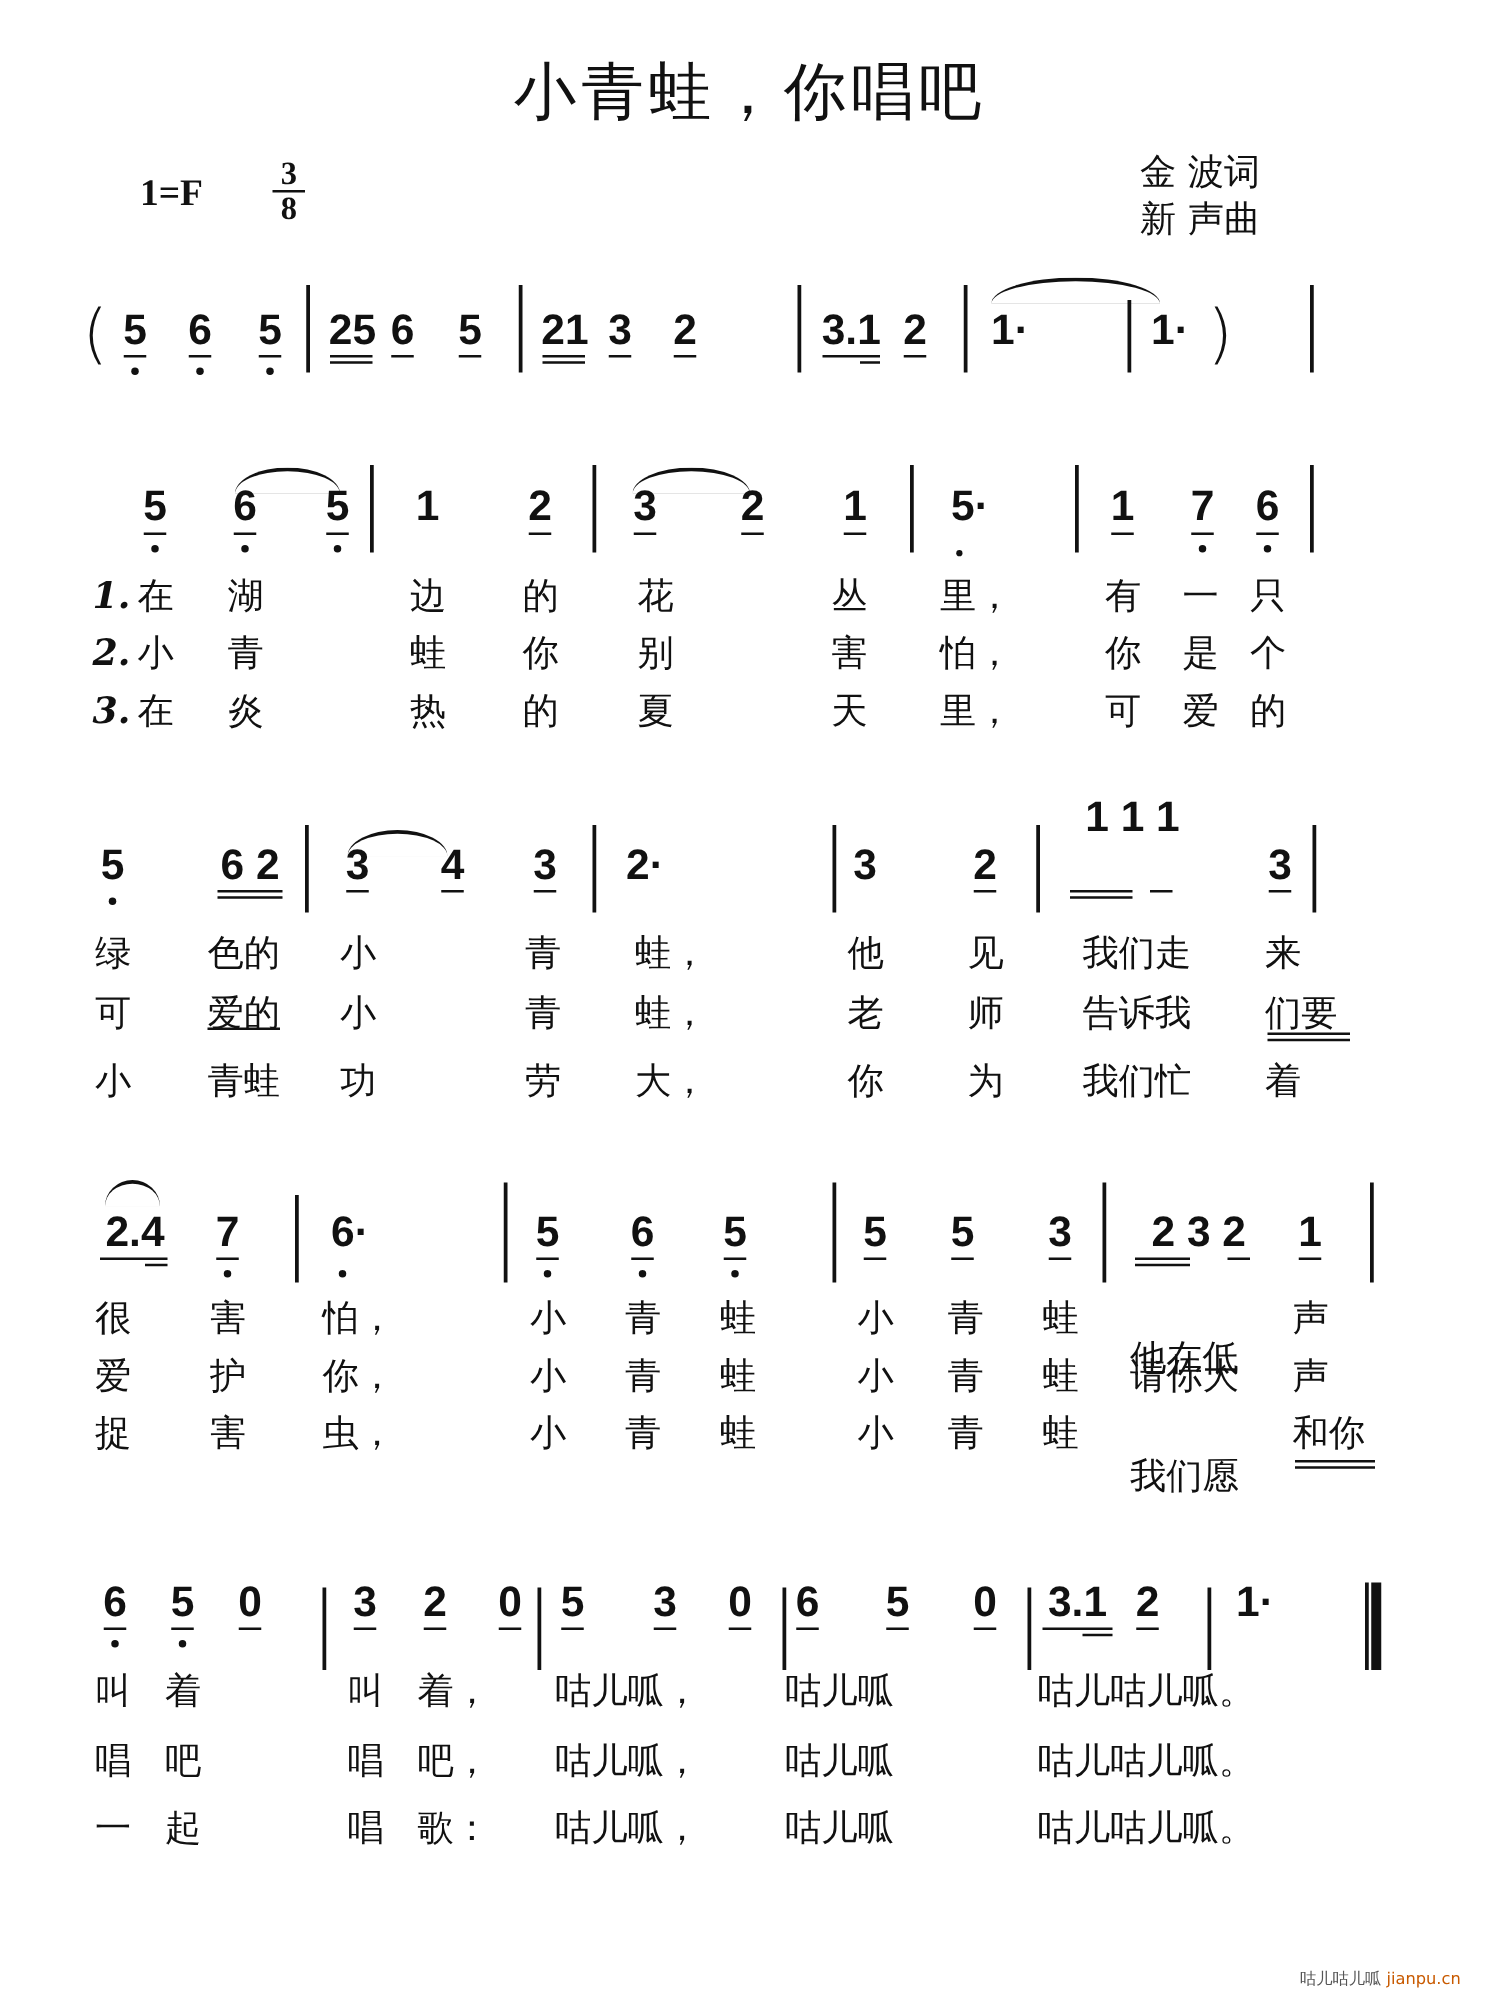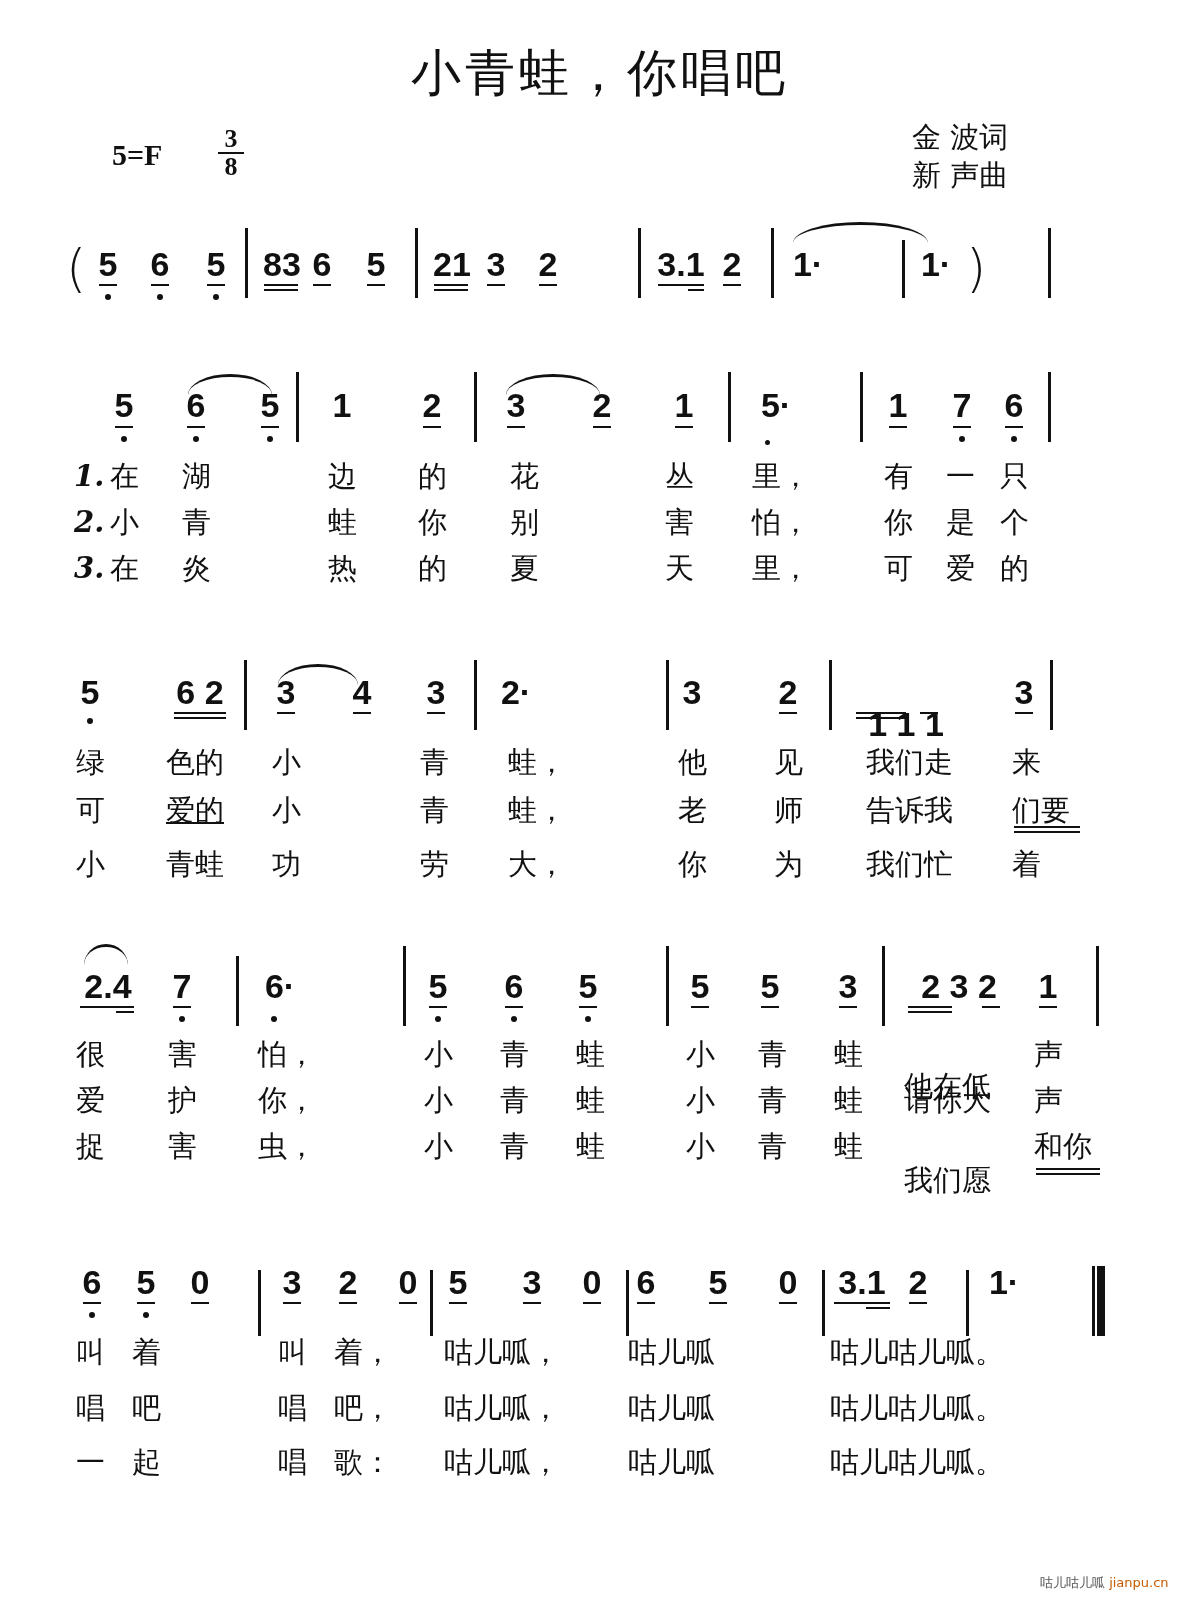--- a/index.html
+++ b/index.html
@@ -34,7 +34,7 @@
 <body>
 
 <div class="title">小青蛙，你唱吧</div>
-<div class="key">5=F</div>
+<div class="key">1=F</div>
 <div class="timesig">
   <div class="num">3</div>
   <div>8</div>

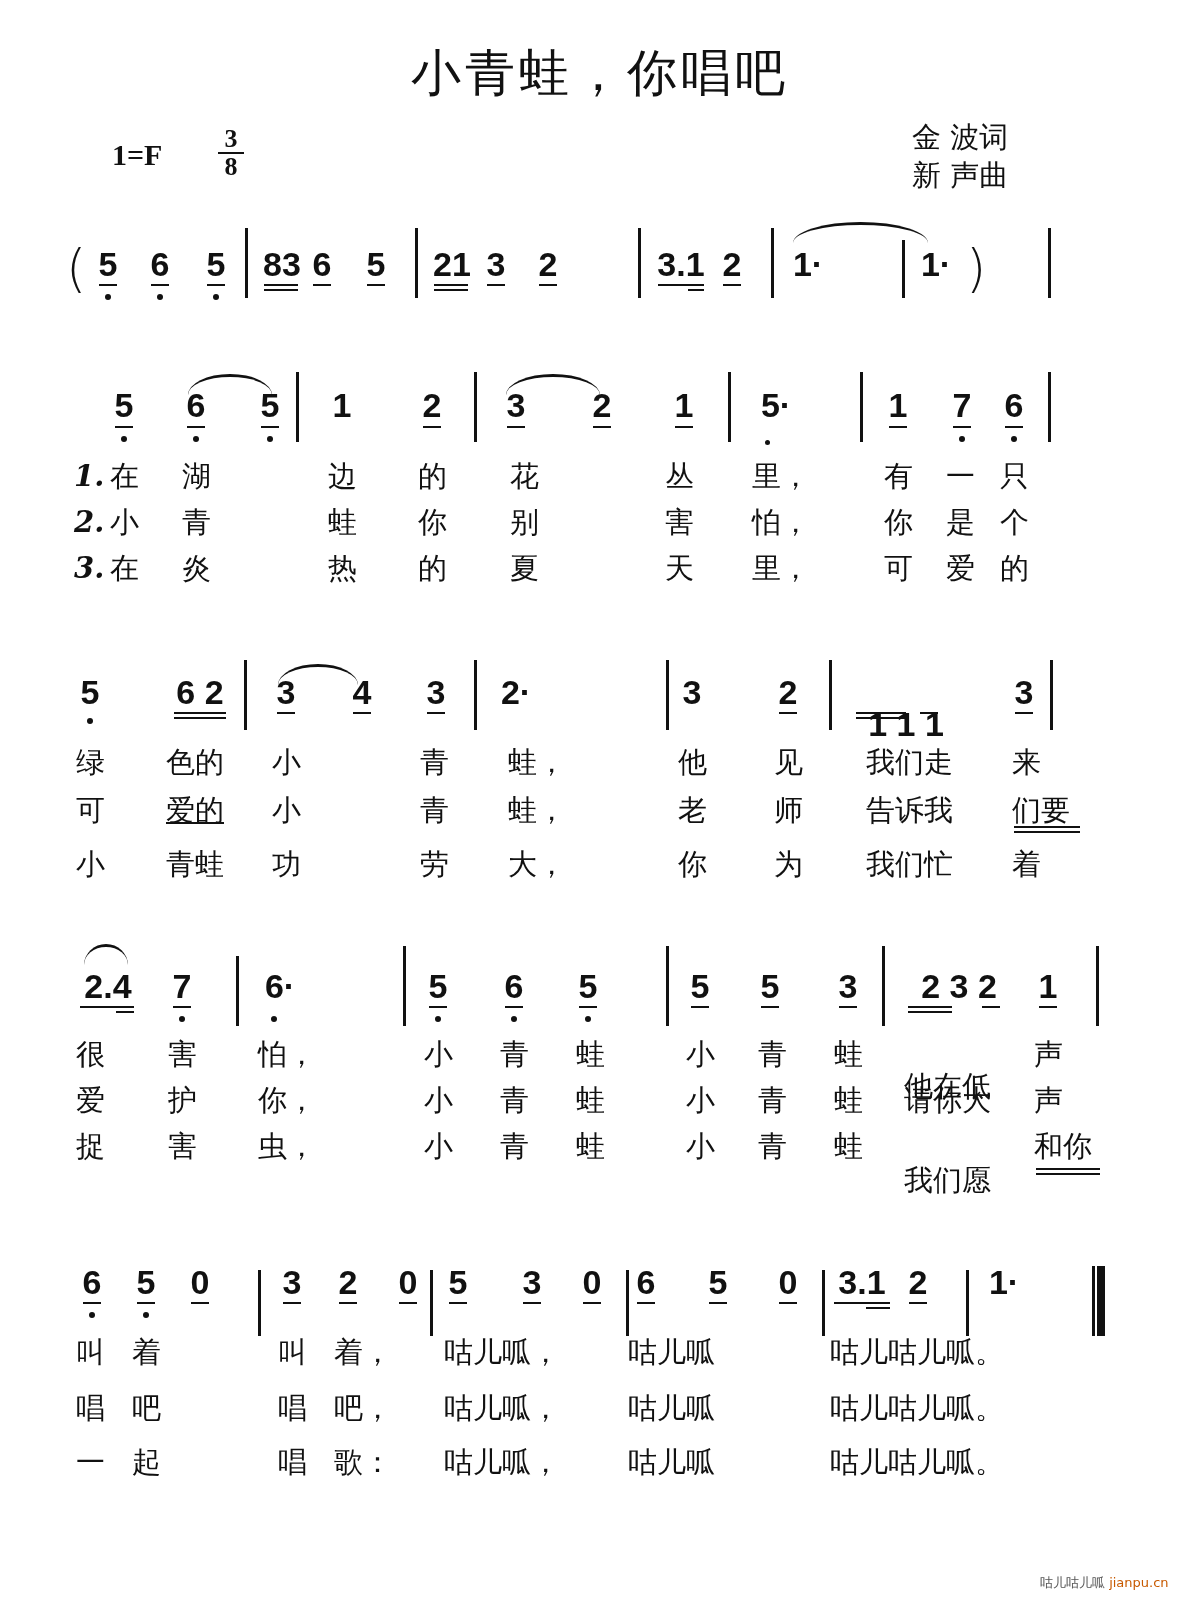--- a/index.html
+++ b/index.html
@@ -58,7 +58,7 @@
   <div class="dot" style="left:213px;top:294px;"></div>
   <div class="bar" style="left:245px;top:228px;height:70px;"></div>
 
-  <div class="note" style="left:262px;top:244px;width:40px;">83</div>
+  <div class="note" style="left:262px;top:244px;width:40px;">25</div>
   <div class="ul1" style="left:264px;top:284px;width:34px;"></div>
   <div class="ul1" style="left:264px;top:289px;width:34px;"></div>
   <div class="note" style="left:310px;top:244px;width:24px;">6</div>

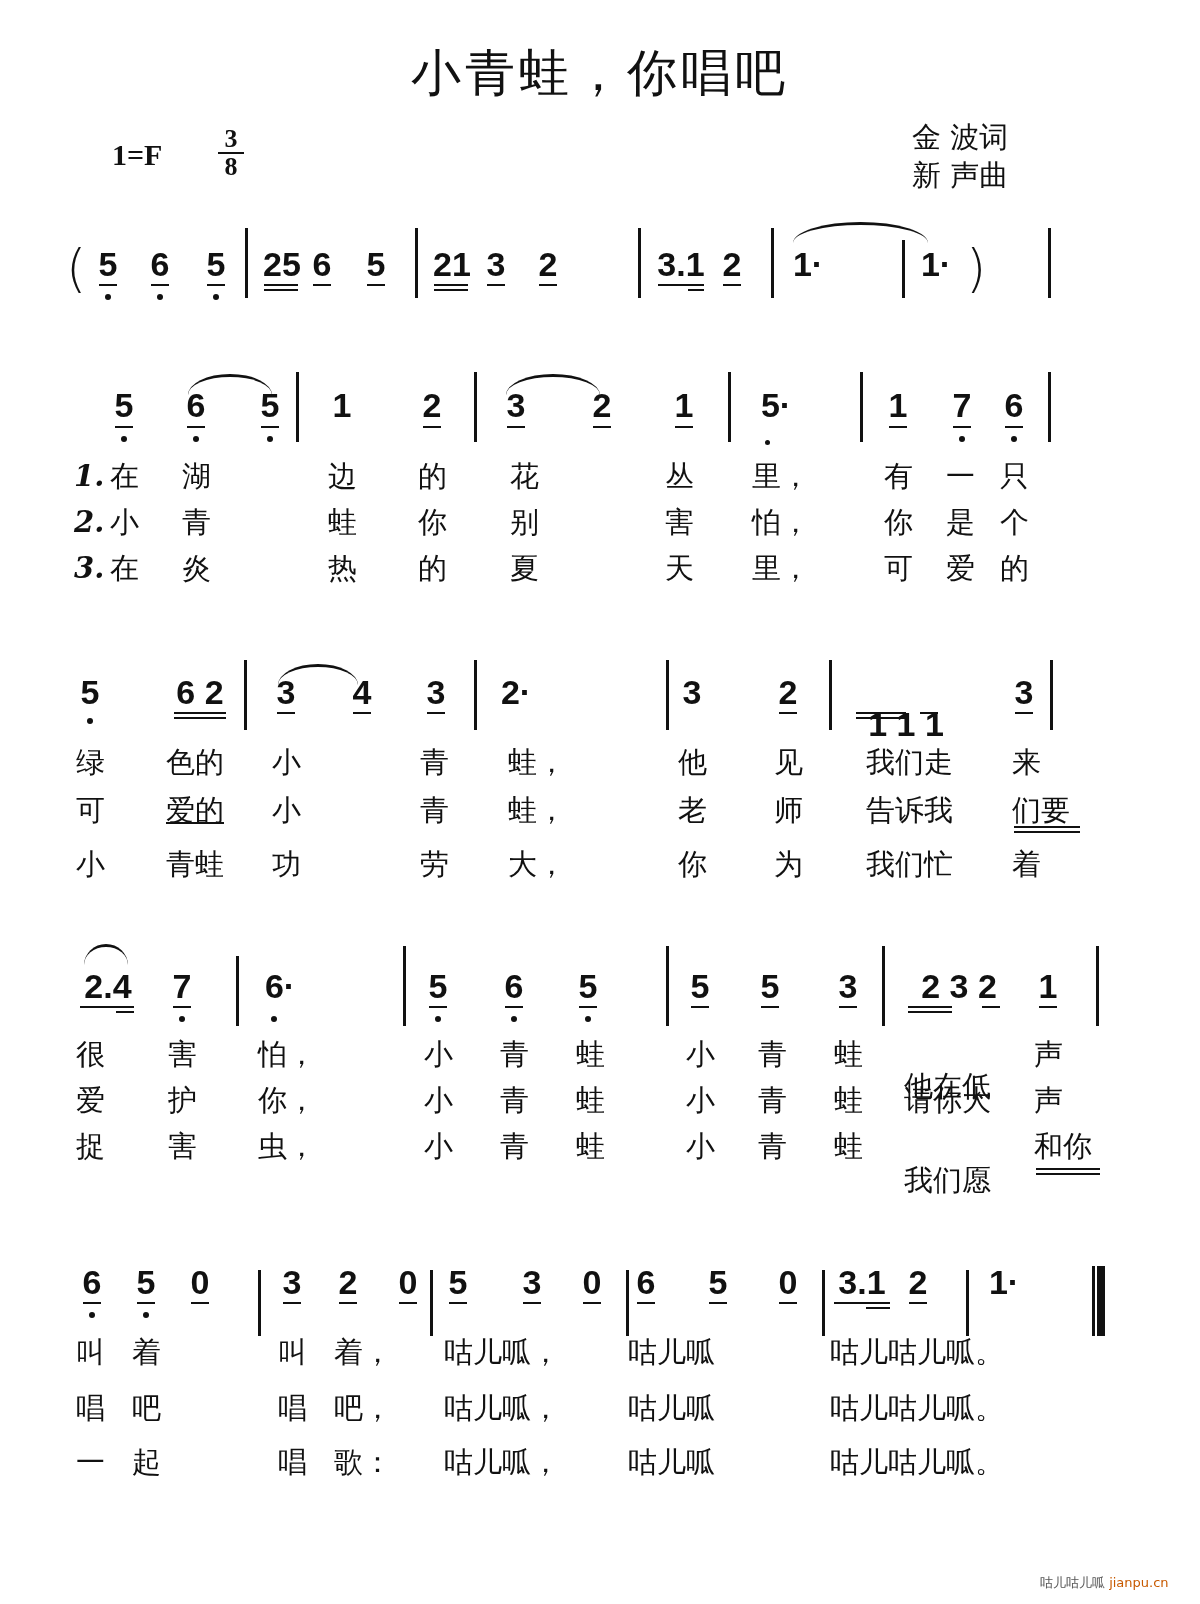--- a/index.html
+++ b/index.html
@@ -187,7 +187,7 @@
   <div class="note" style="left:776px;top:672px;width:24px;">2</div>
   <div class="ul1" style="left:779px;top:712px;width:18px;"></div>
   <div class="bar" style="left:829px;top:660px;height:70px;"></div>
-  <div class="note" style="left:856px;top:704px;width:100px;">1 1 1</div>
+  <div class="note" style="left:856px;top:634px;width:100px;">1 1 1</div>
   <div class="ul1" style="left:856px;top:712px;width:50px;"></div>
   <div class="ul1" style="left:856px;top:717px;width:50px;"></div>
   <div class="ul1" style="left:920px;top:712px;width:18px;"></div>

